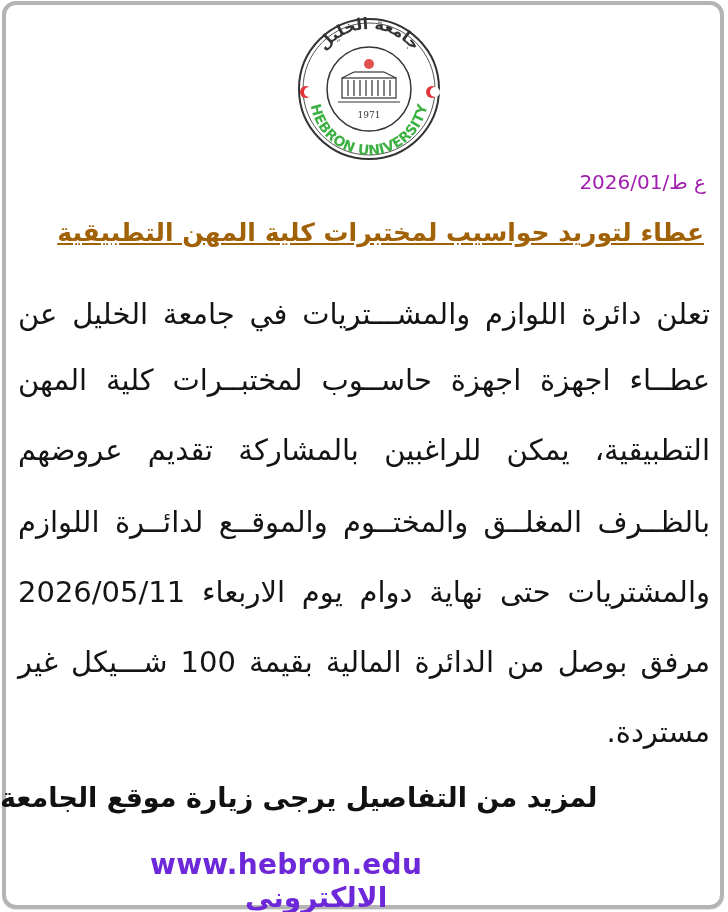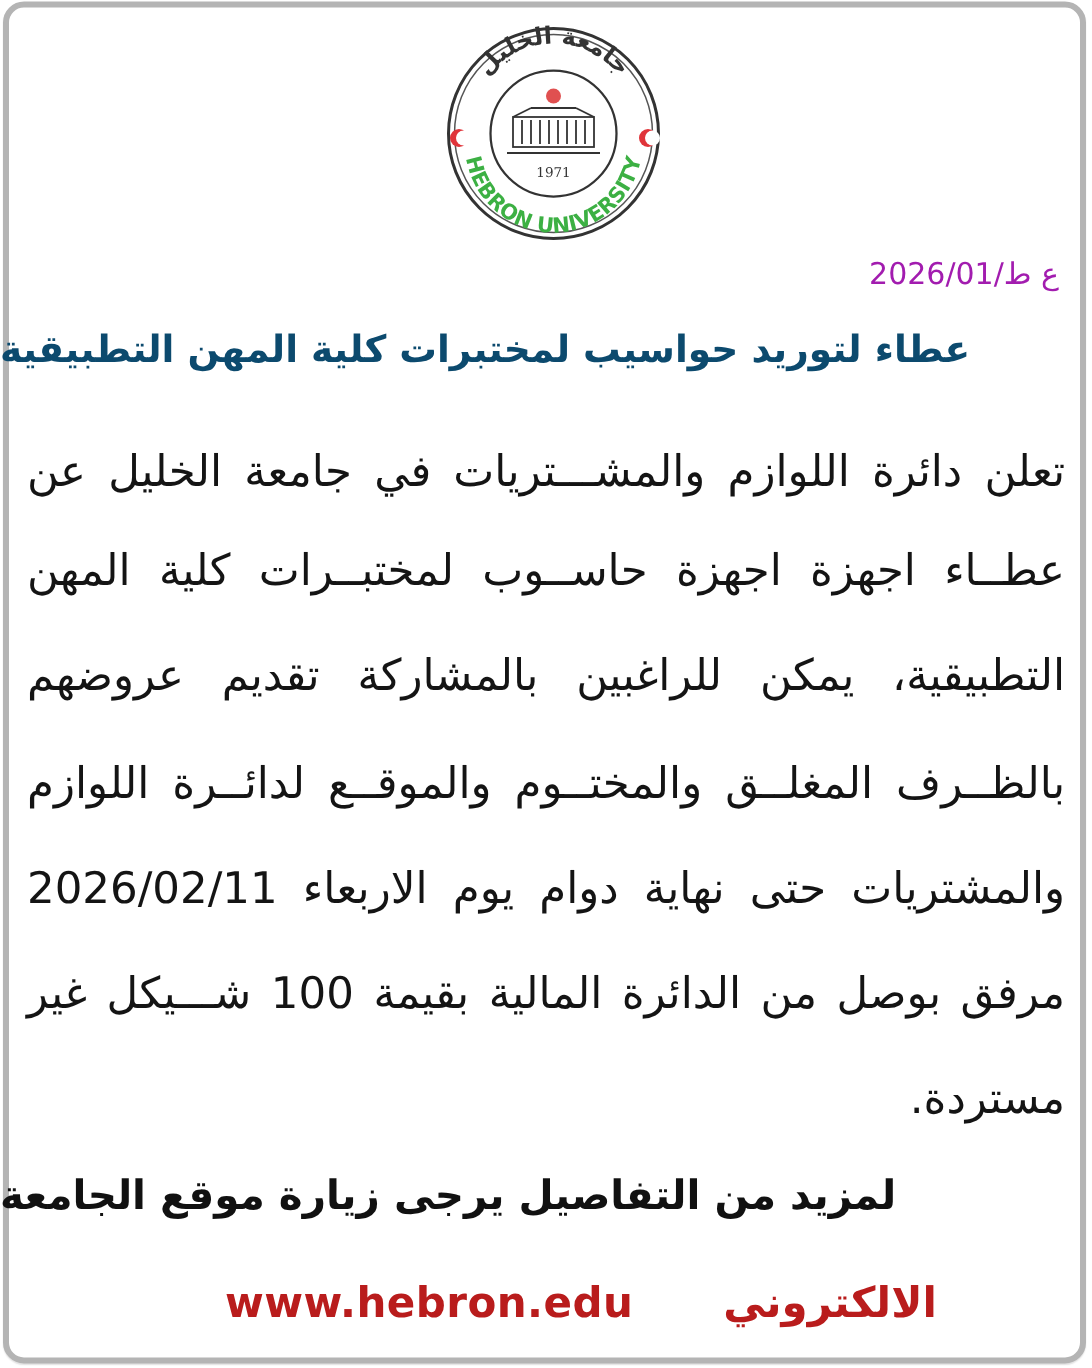--- a/index.html
+++ b/index.html
@@ -16,9 +16,9 @@
       direction: rtl; unicode-bidi: plaintext;
     }
     .title {
-      position: absolute; left: 0; right: 24px; top: 218px; text-align: left;
-      font-family: "DejaVu Sans", sans-serif; font-weight: bold; font-size: 25px; color: #0c4a6e;
-      direction: rtl; white-space: nowrap;
+      position: absolute; left: 0; right: 24px; top: 218px; text-align: right;
+      font-family: "DejaVu Sans", sans-serif; font-weight: bold; font-size: 25px; color: #a16207;
+      direction: rtl; white-space: nowrap; text-decoration: underline;
     }
     .body-line {
       position: absolute; left: 18px; right: 18px; text-align: justify; text-align-last: justify;

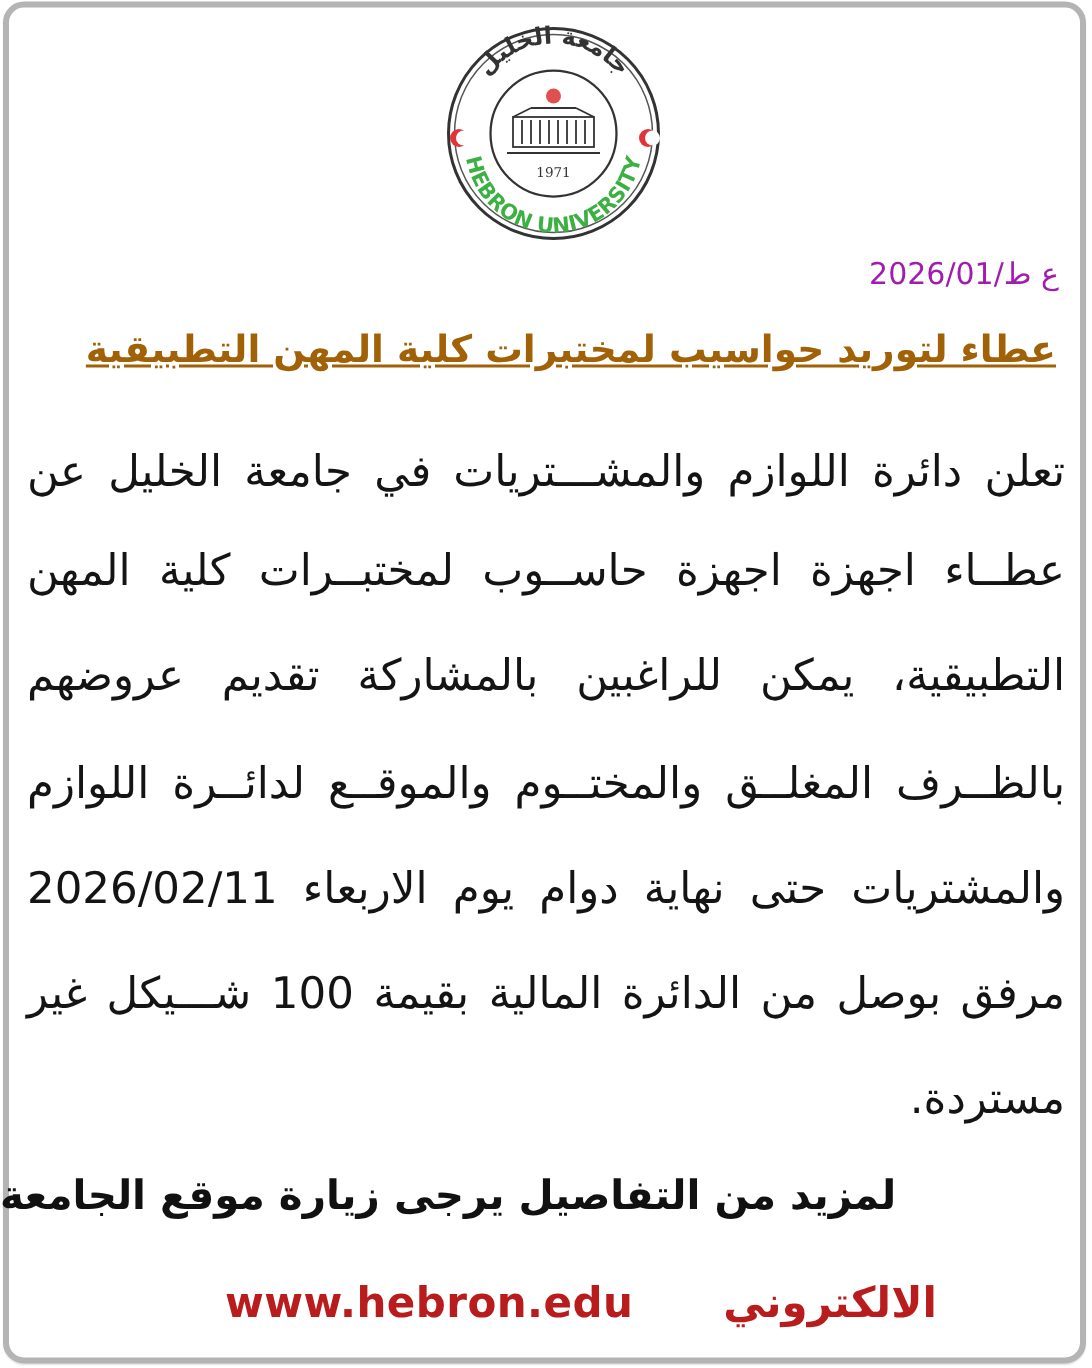--- a/index.html
+++ b/index.html
@@ -86,7 +86,7 @@
 <div class="body-line" style="top:362px">عطــاء اجهزة اجهزة حاســوب لمختبــرات كلية المهن</div>
 <div class="body-line" style="top:432px">التطبيقية، يمكن للراغبين بالمشاركة تقديم عروضهم</div>
 <div class="body-line" style="top:504px">بالظــرف المغلــق والمختــوم والموقــع لدائــرة اللوازم</div>
-<div class="body-line" style="top:574px">والمشتريات حتى نهاية دوام يوم الاربعاء 2026/02/11</div>
+<div class="body-line" style="top:574px">والمشتريات حتى نهاية دوام يوم الاربعاء 2026/05/11</div>
 <div class="body-line" style="top:644px">مرفق بوصل من الدائرة المالية بقيمة 100 شـــيكل غير</div>
 <div class="body-line last" style="top:714px">مستردة.</div>
 

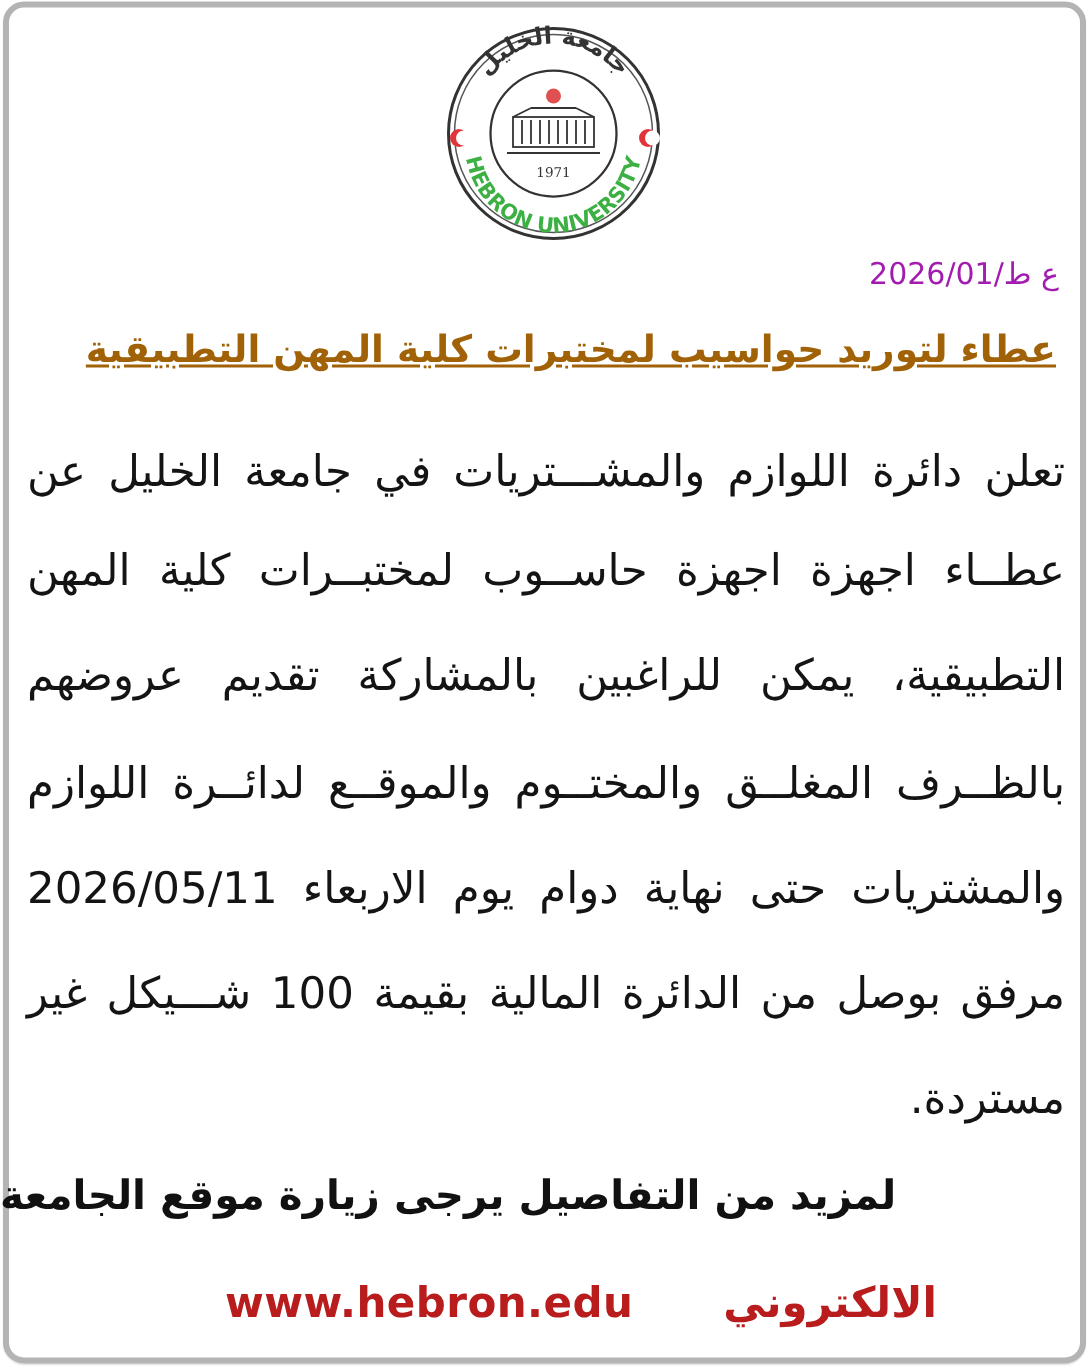--- a/index.html
+++ b/index.html
@@ -34,7 +34,7 @@
     .url-row {
       position: absolute; left: 150px; top: 848px; height: 40px;
       display: flex; align-items: center; direction: ltr;
-      font-family: "DejaVu Sans", sans-serif; font-weight: bold; font-size: 28px; color: #b91c1c;
+      font-family: "DejaVu Sans", sans-serif; font-weight: bold; font-size: 28px; color: #6d28d9; flex-direction: column;
     }
     .url-row .url { margin-right: 22px; letter-spacing: 0.3px; }
     .url-row .word { direction: rtl; margin-left: 38px; }

